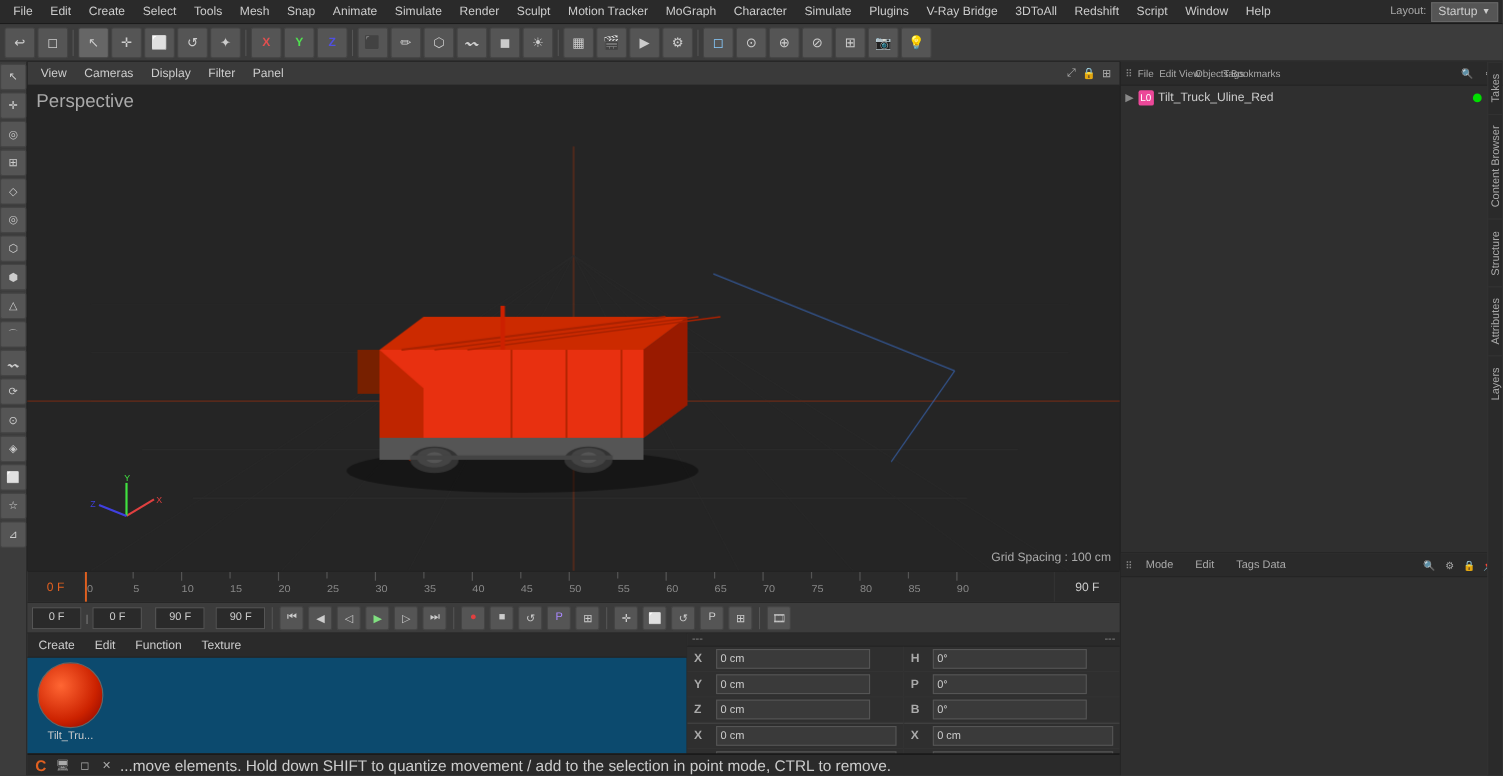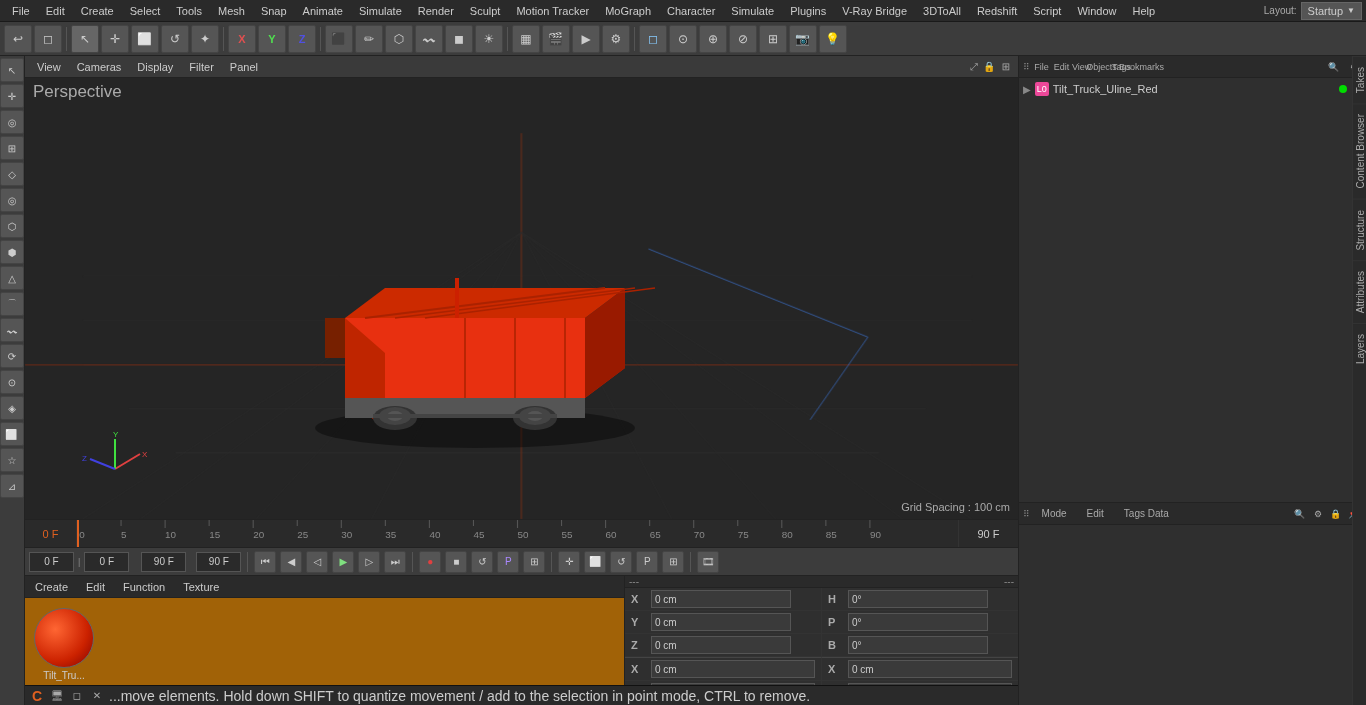--- a/index.html
+++ b/index.html
@@ -352,9 +352,9 @@
     }
     #material-body {
       flex: 1;
-      background: #a16207;
-      display: flex;
-      align-items: flex-end;
+      background: #0c4a6e;
+      display: flex;
+      align-items: flex-start;
       padding: 4px;
       gap: 4px;
     }

